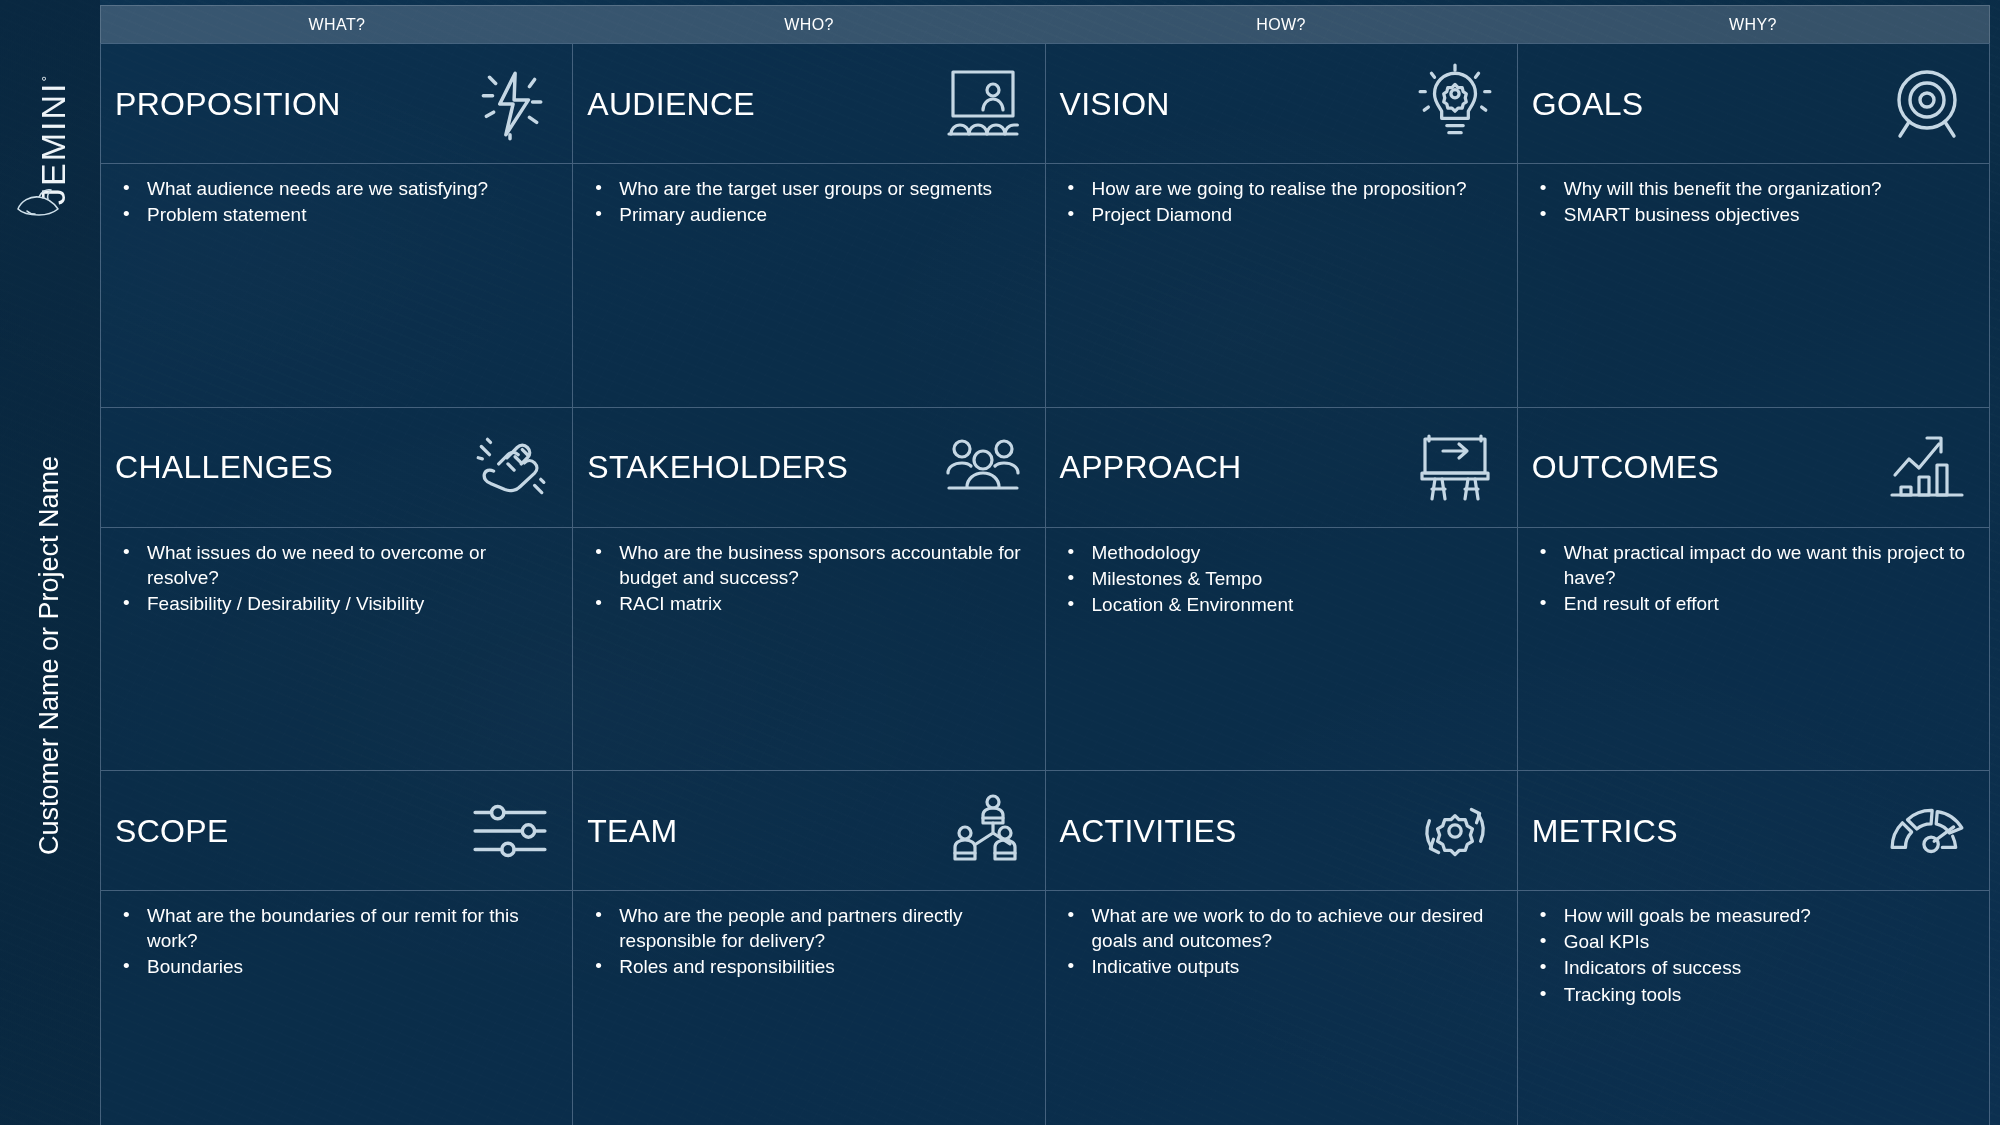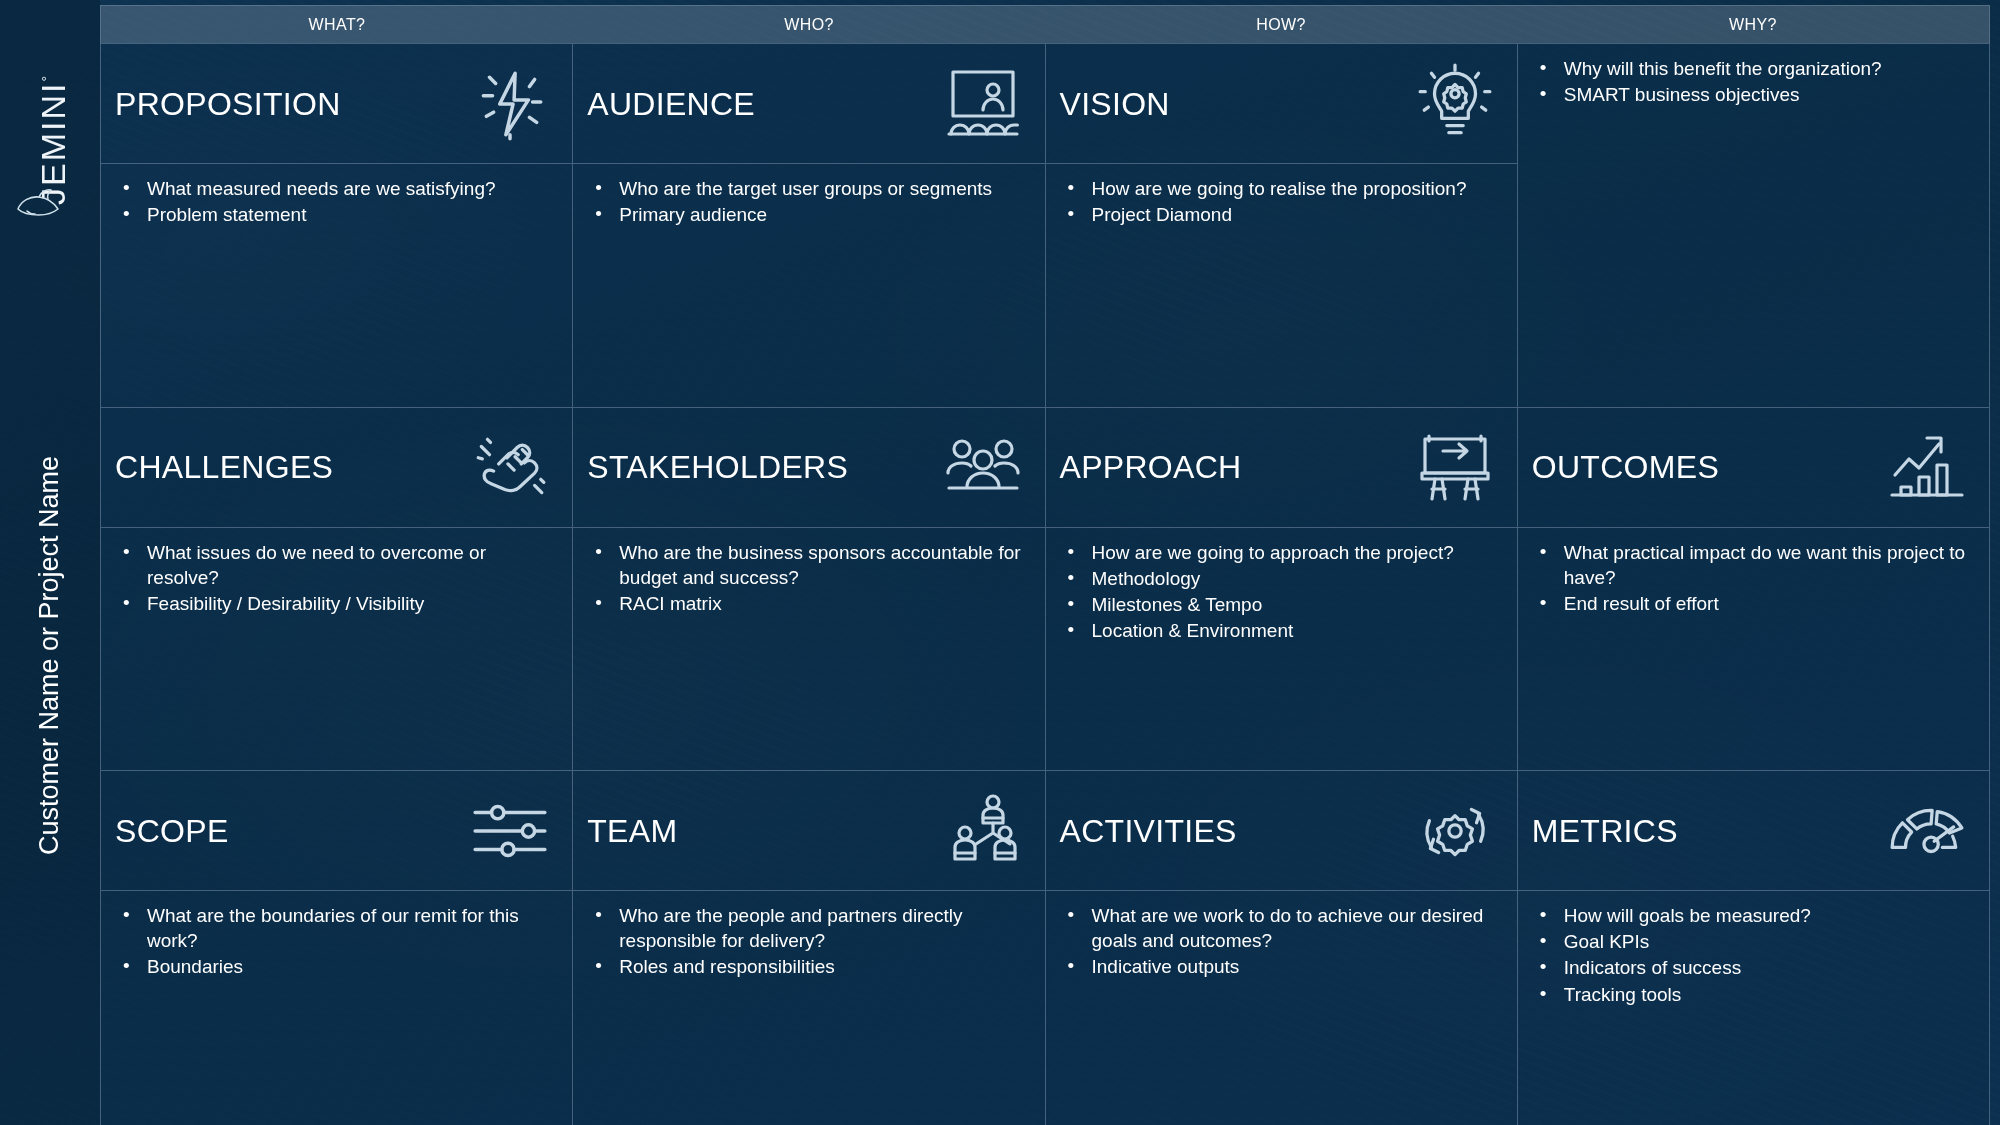--- a/index.html
+++ b/index.html
@@ -281,6 +281,17 @@
       </div>
 
       <div class="cell">
+        <div class="cell-head">
+          <div class="cell-title">GOALS</div>
+          <div class="cell-icon">
+            <svg viewBox="0 0 80 80" width="80" height="80" fill="none" stroke="currentColor" stroke-width="3.4" stroke-linecap="round" stroke-linejoin="round">
+              <circle cx="40" cy="36" r="28"></circle>
+              <circle cx="40" cy="36" r="17"></circle>
+              <circle cx="40" cy="36" r="7"></circle>
+              <path d="M22 58L13 72M58 58l9 14"></path>
+            </svg>
+          </div>
+        </div>
         <div class="cell-body">
           <ul class="bullets">
             <li>Why will this benefit the organization?</li>

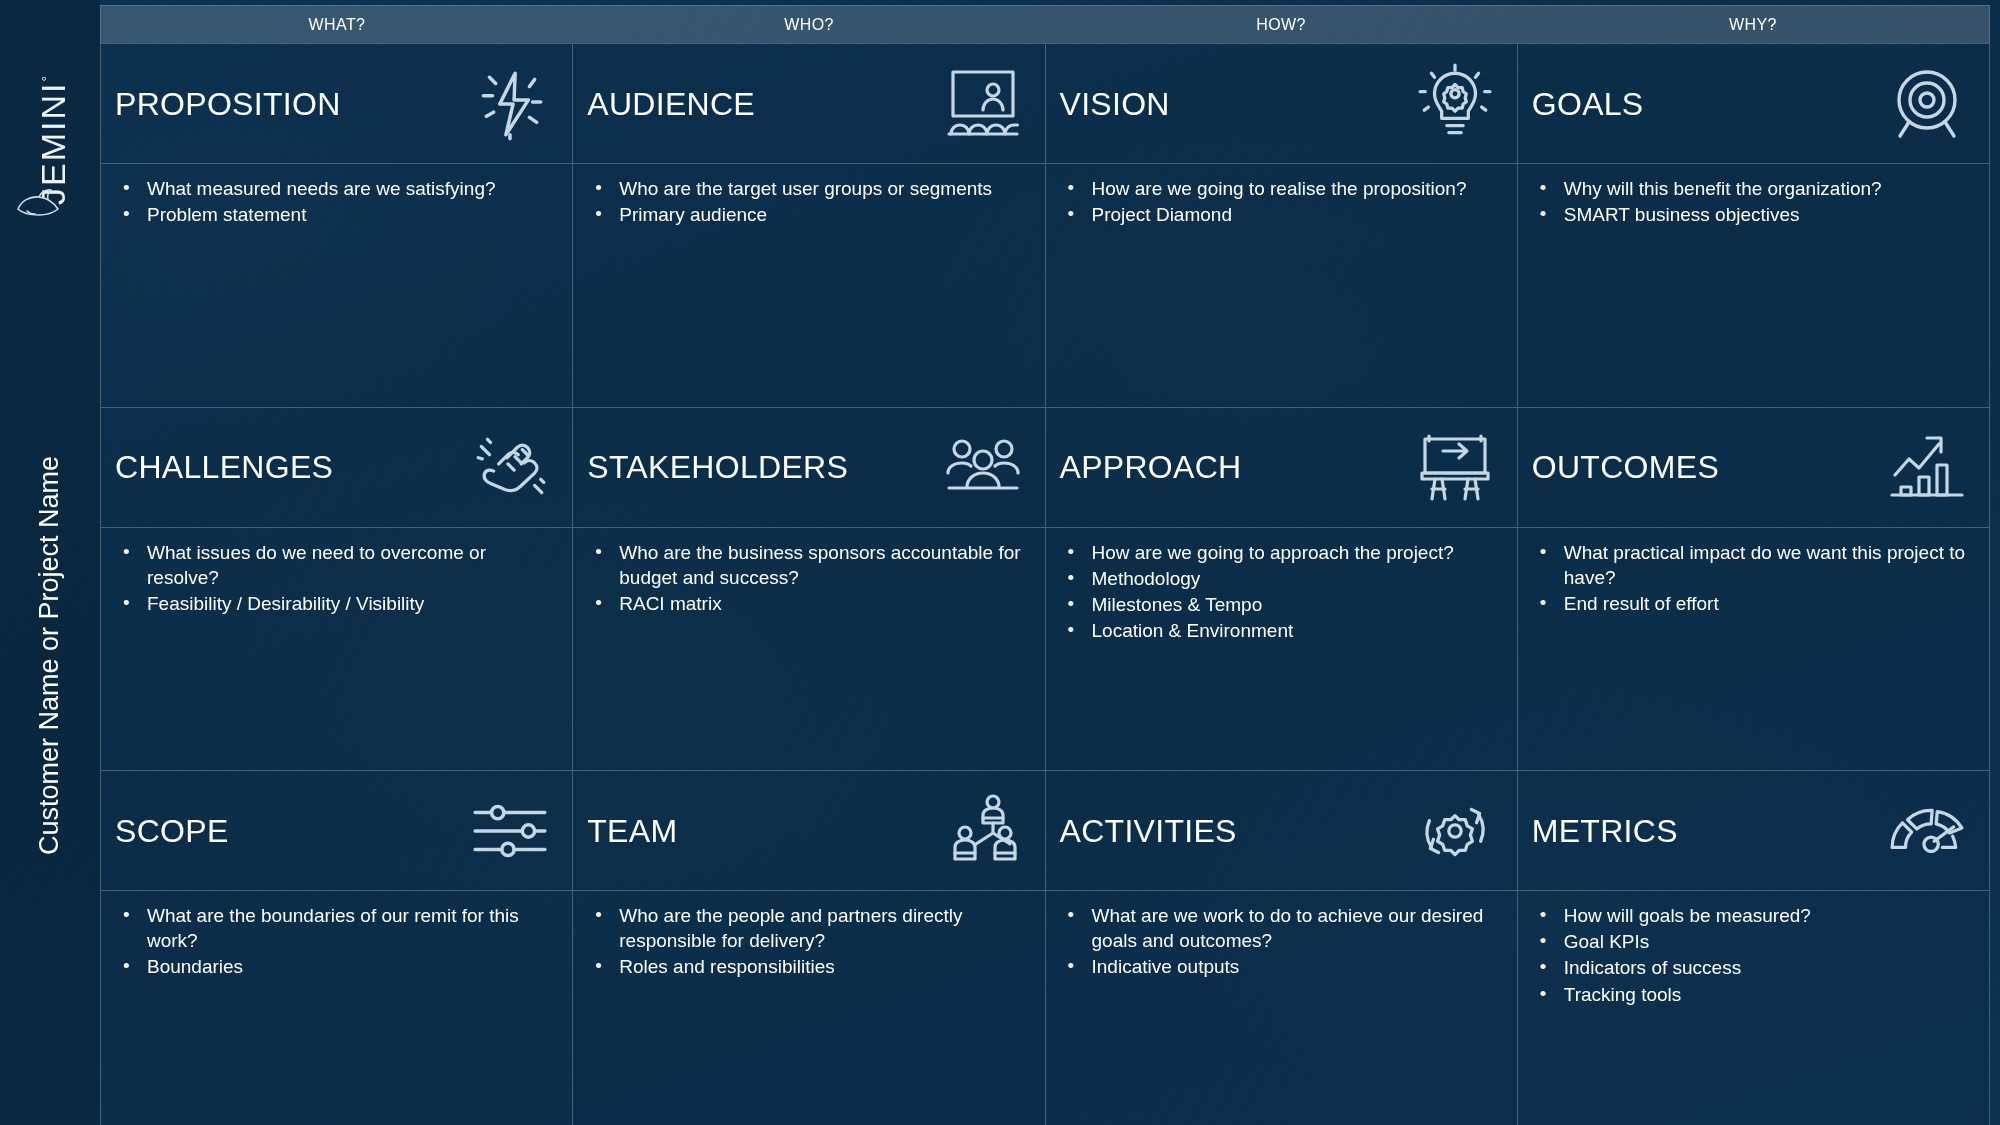--- a/index.html
+++ b/index.html
@@ -232,7 +232,7 @@
         </div>
         <div class="cell-body">
           <ul class="bullets">
-            <li>What measured needs are we satisfying?</li>
+            <li>What audience needs are we satisfying?</li>
             <li>Problem statement</li>
           </ul>
         </div>

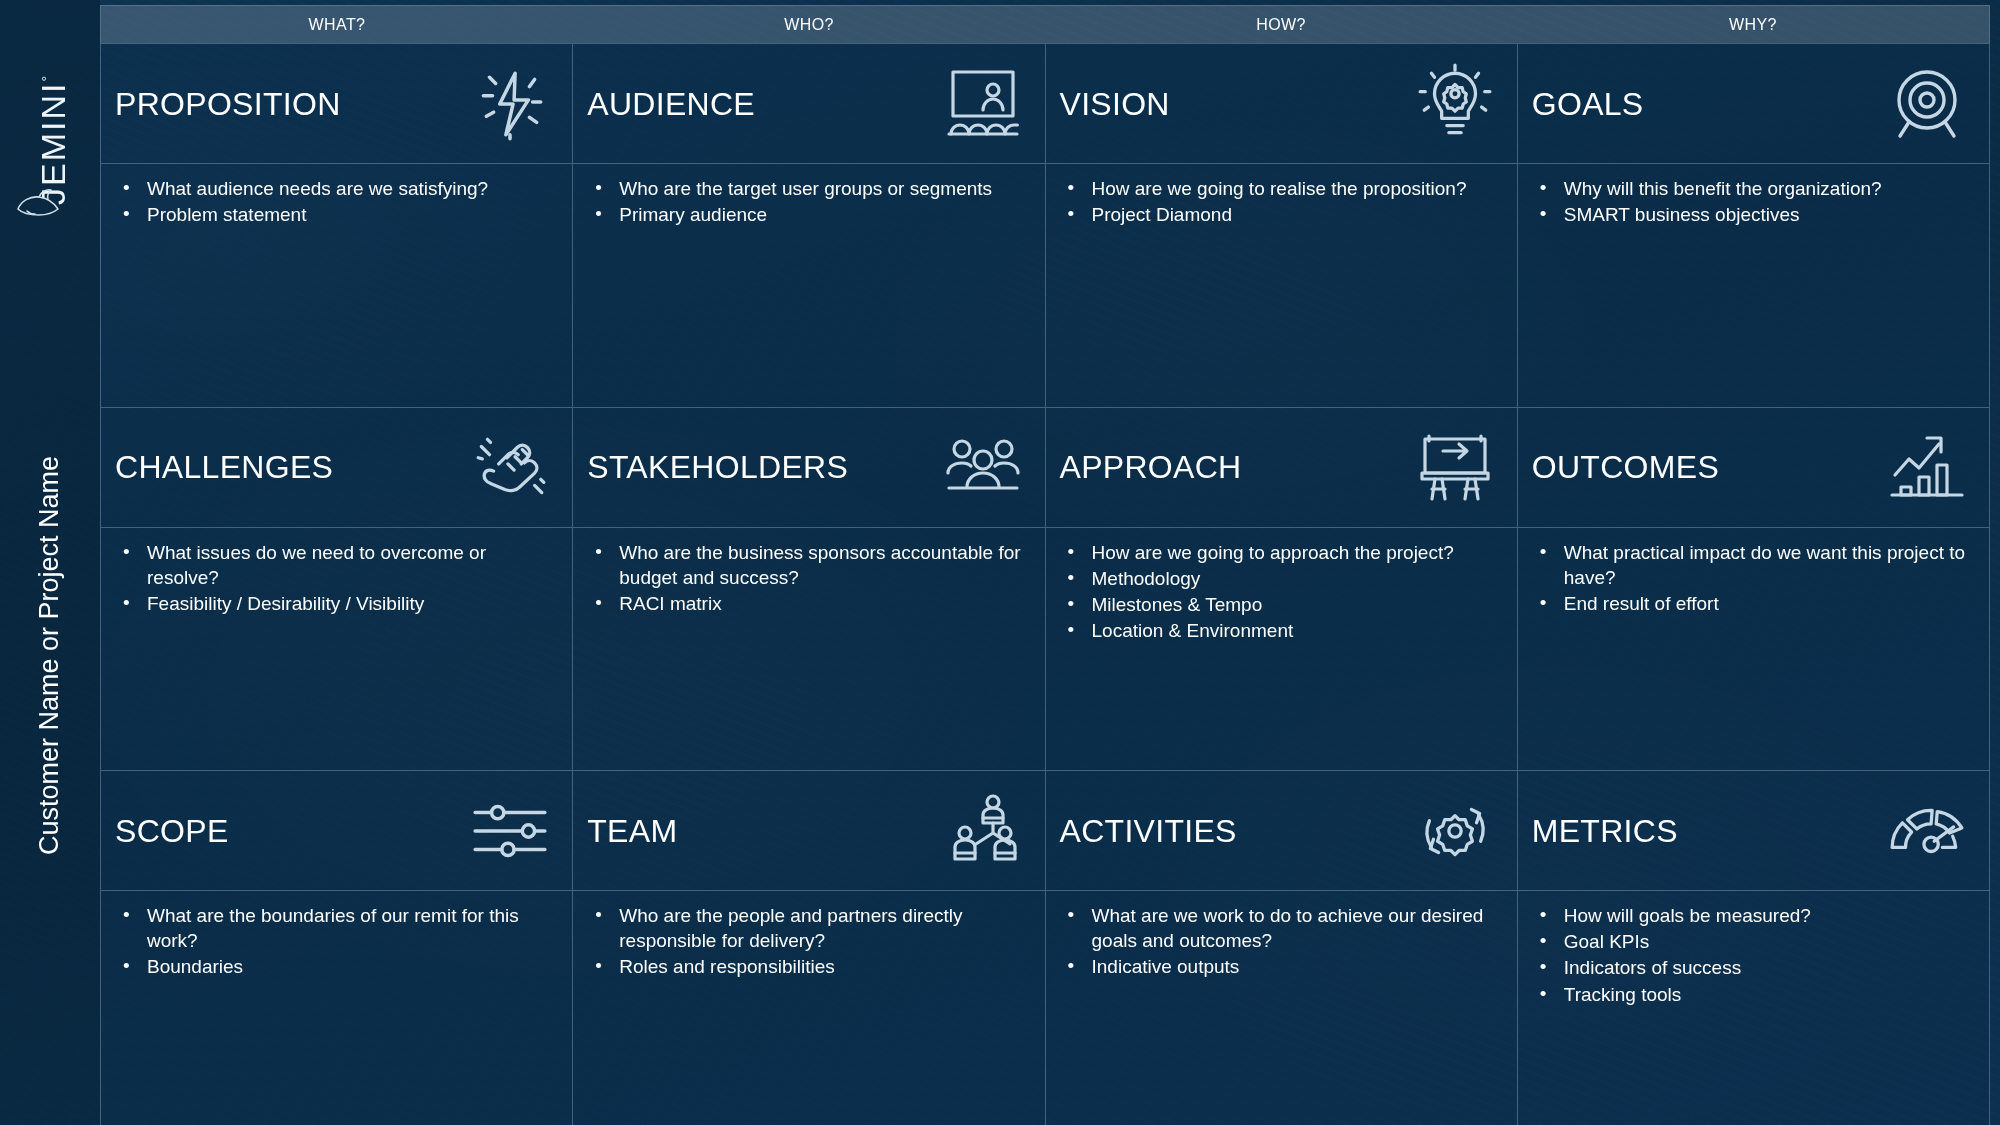--- a/index.html
+++ b/index.html
@@ -361,7 +361,6 @@
         </div>
         <div class="cell-body">
           <ul class="bullets">
-            <li>How are we going to approach the project?</li>
             <li>Methodology</li>
             <li>Milestones &amp; Tempo</li>
             <li>Location &amp; Environment</li>

